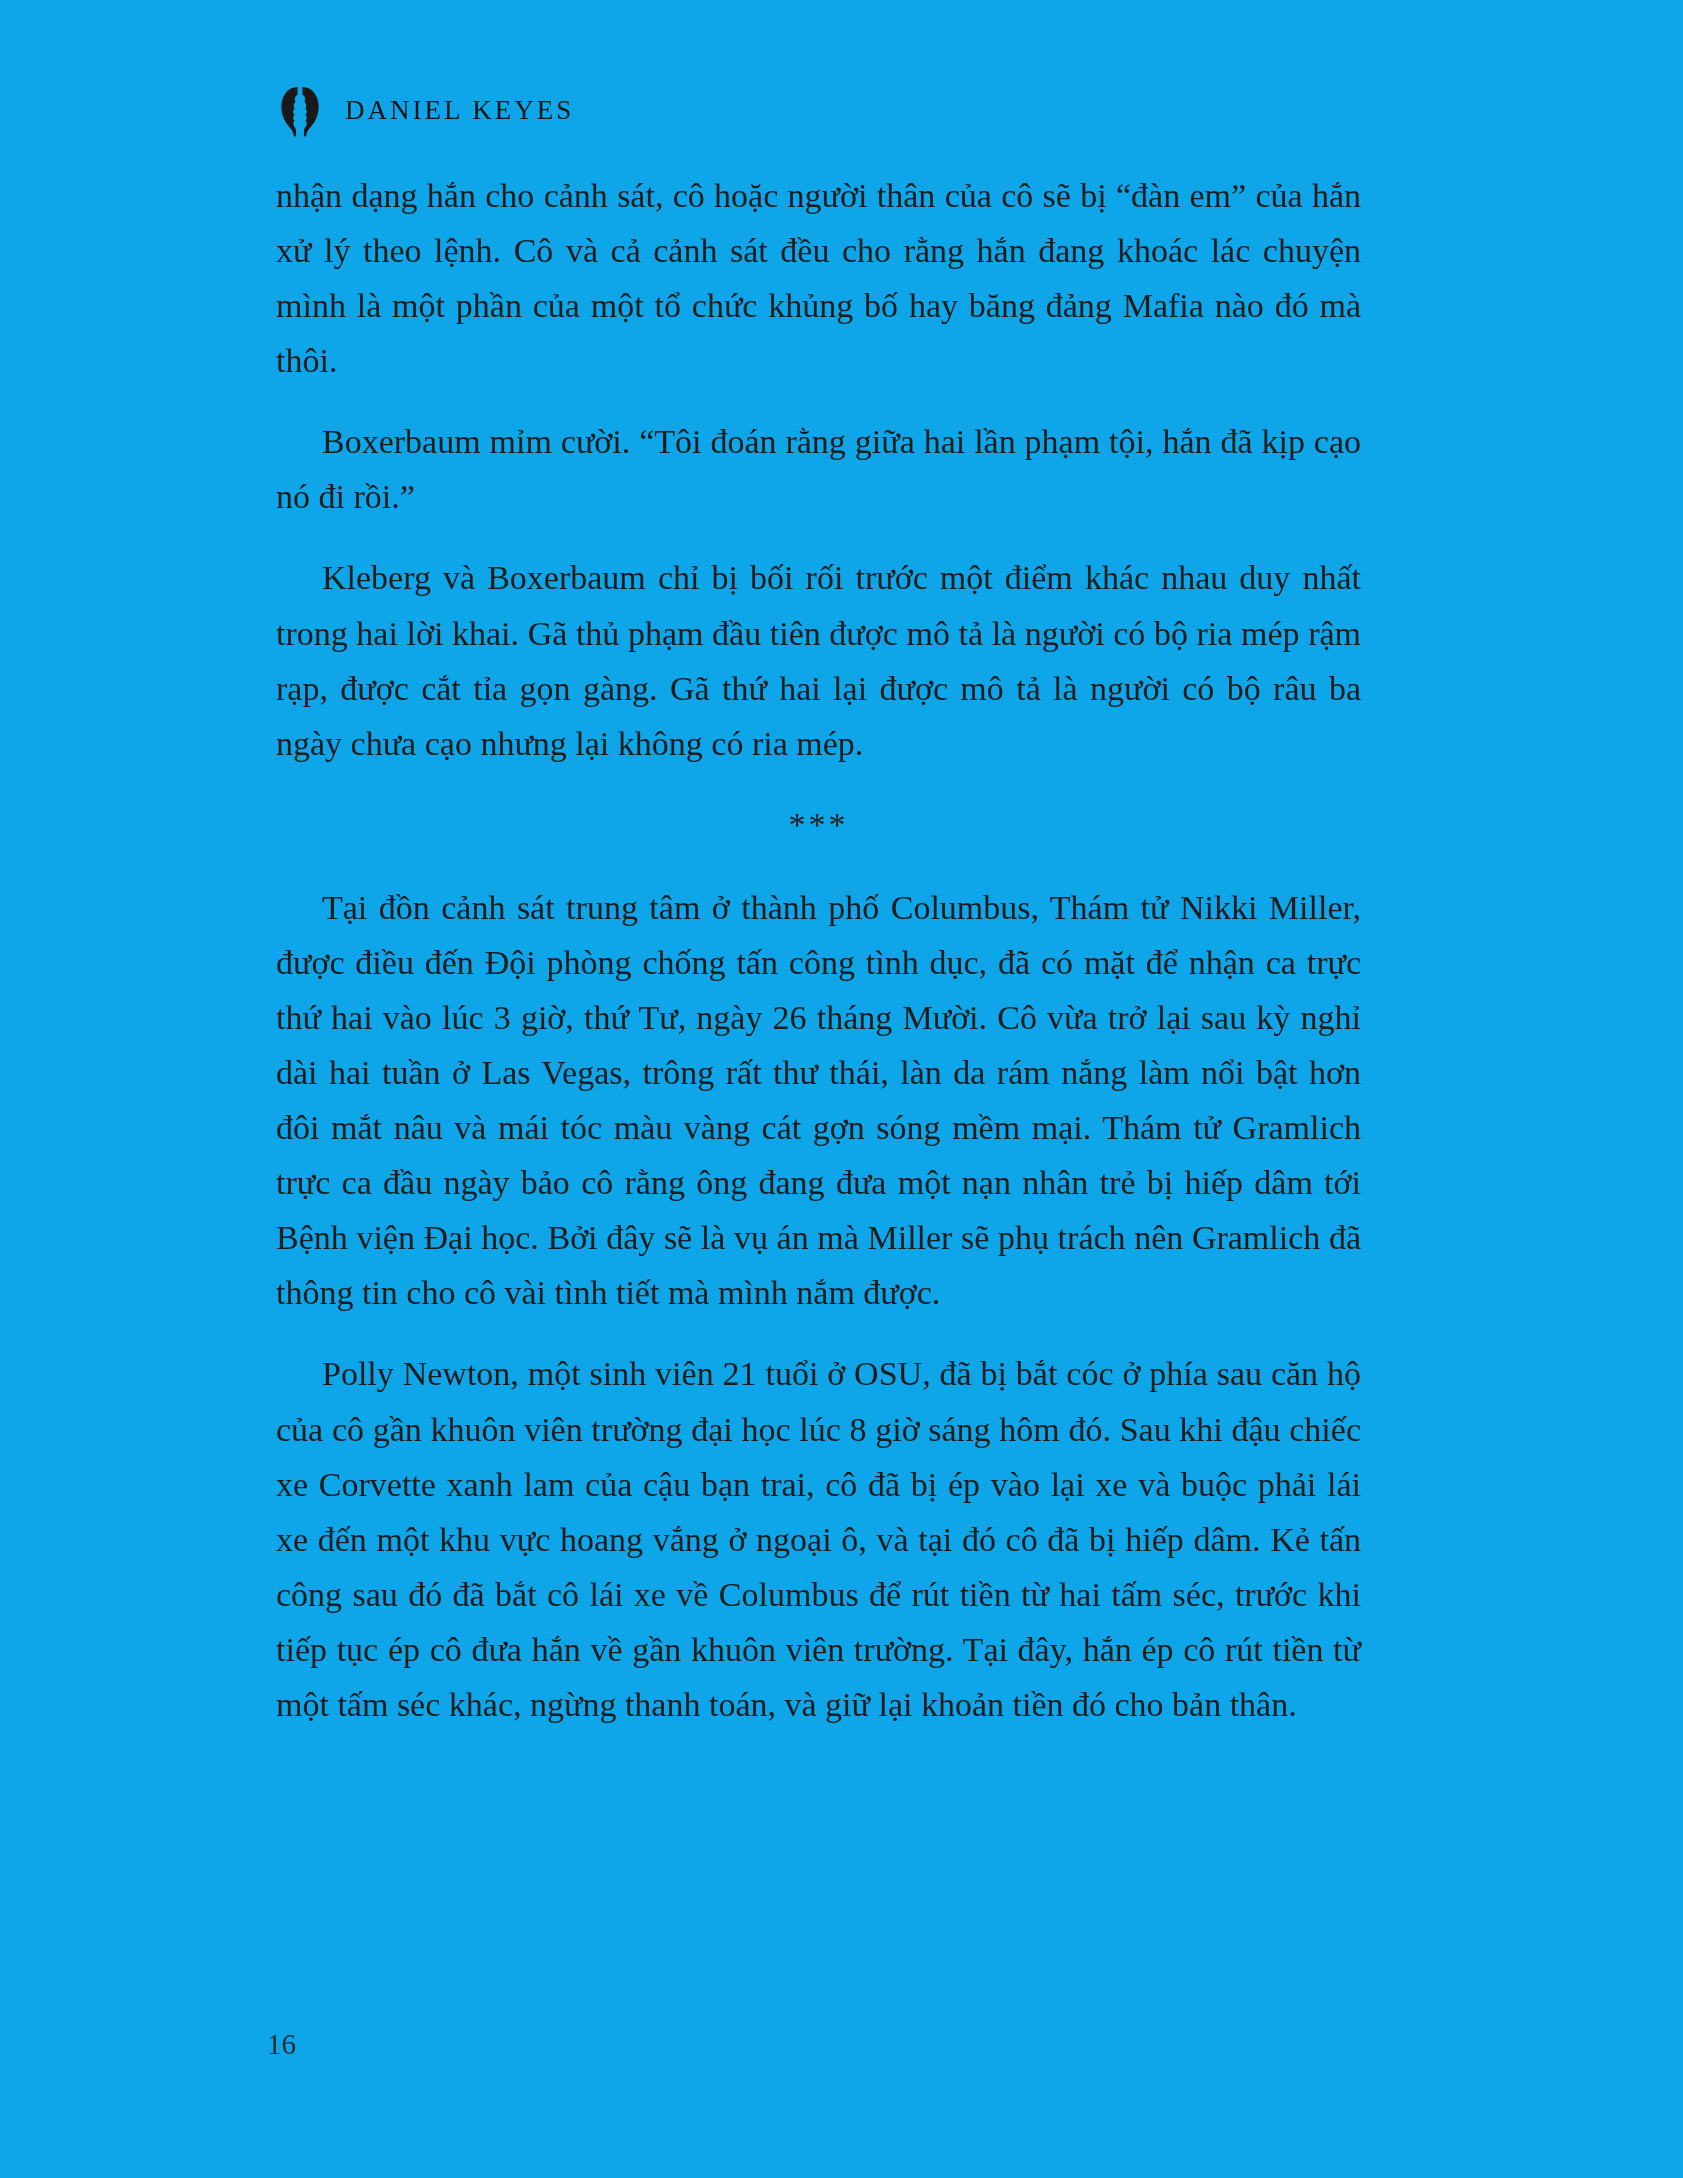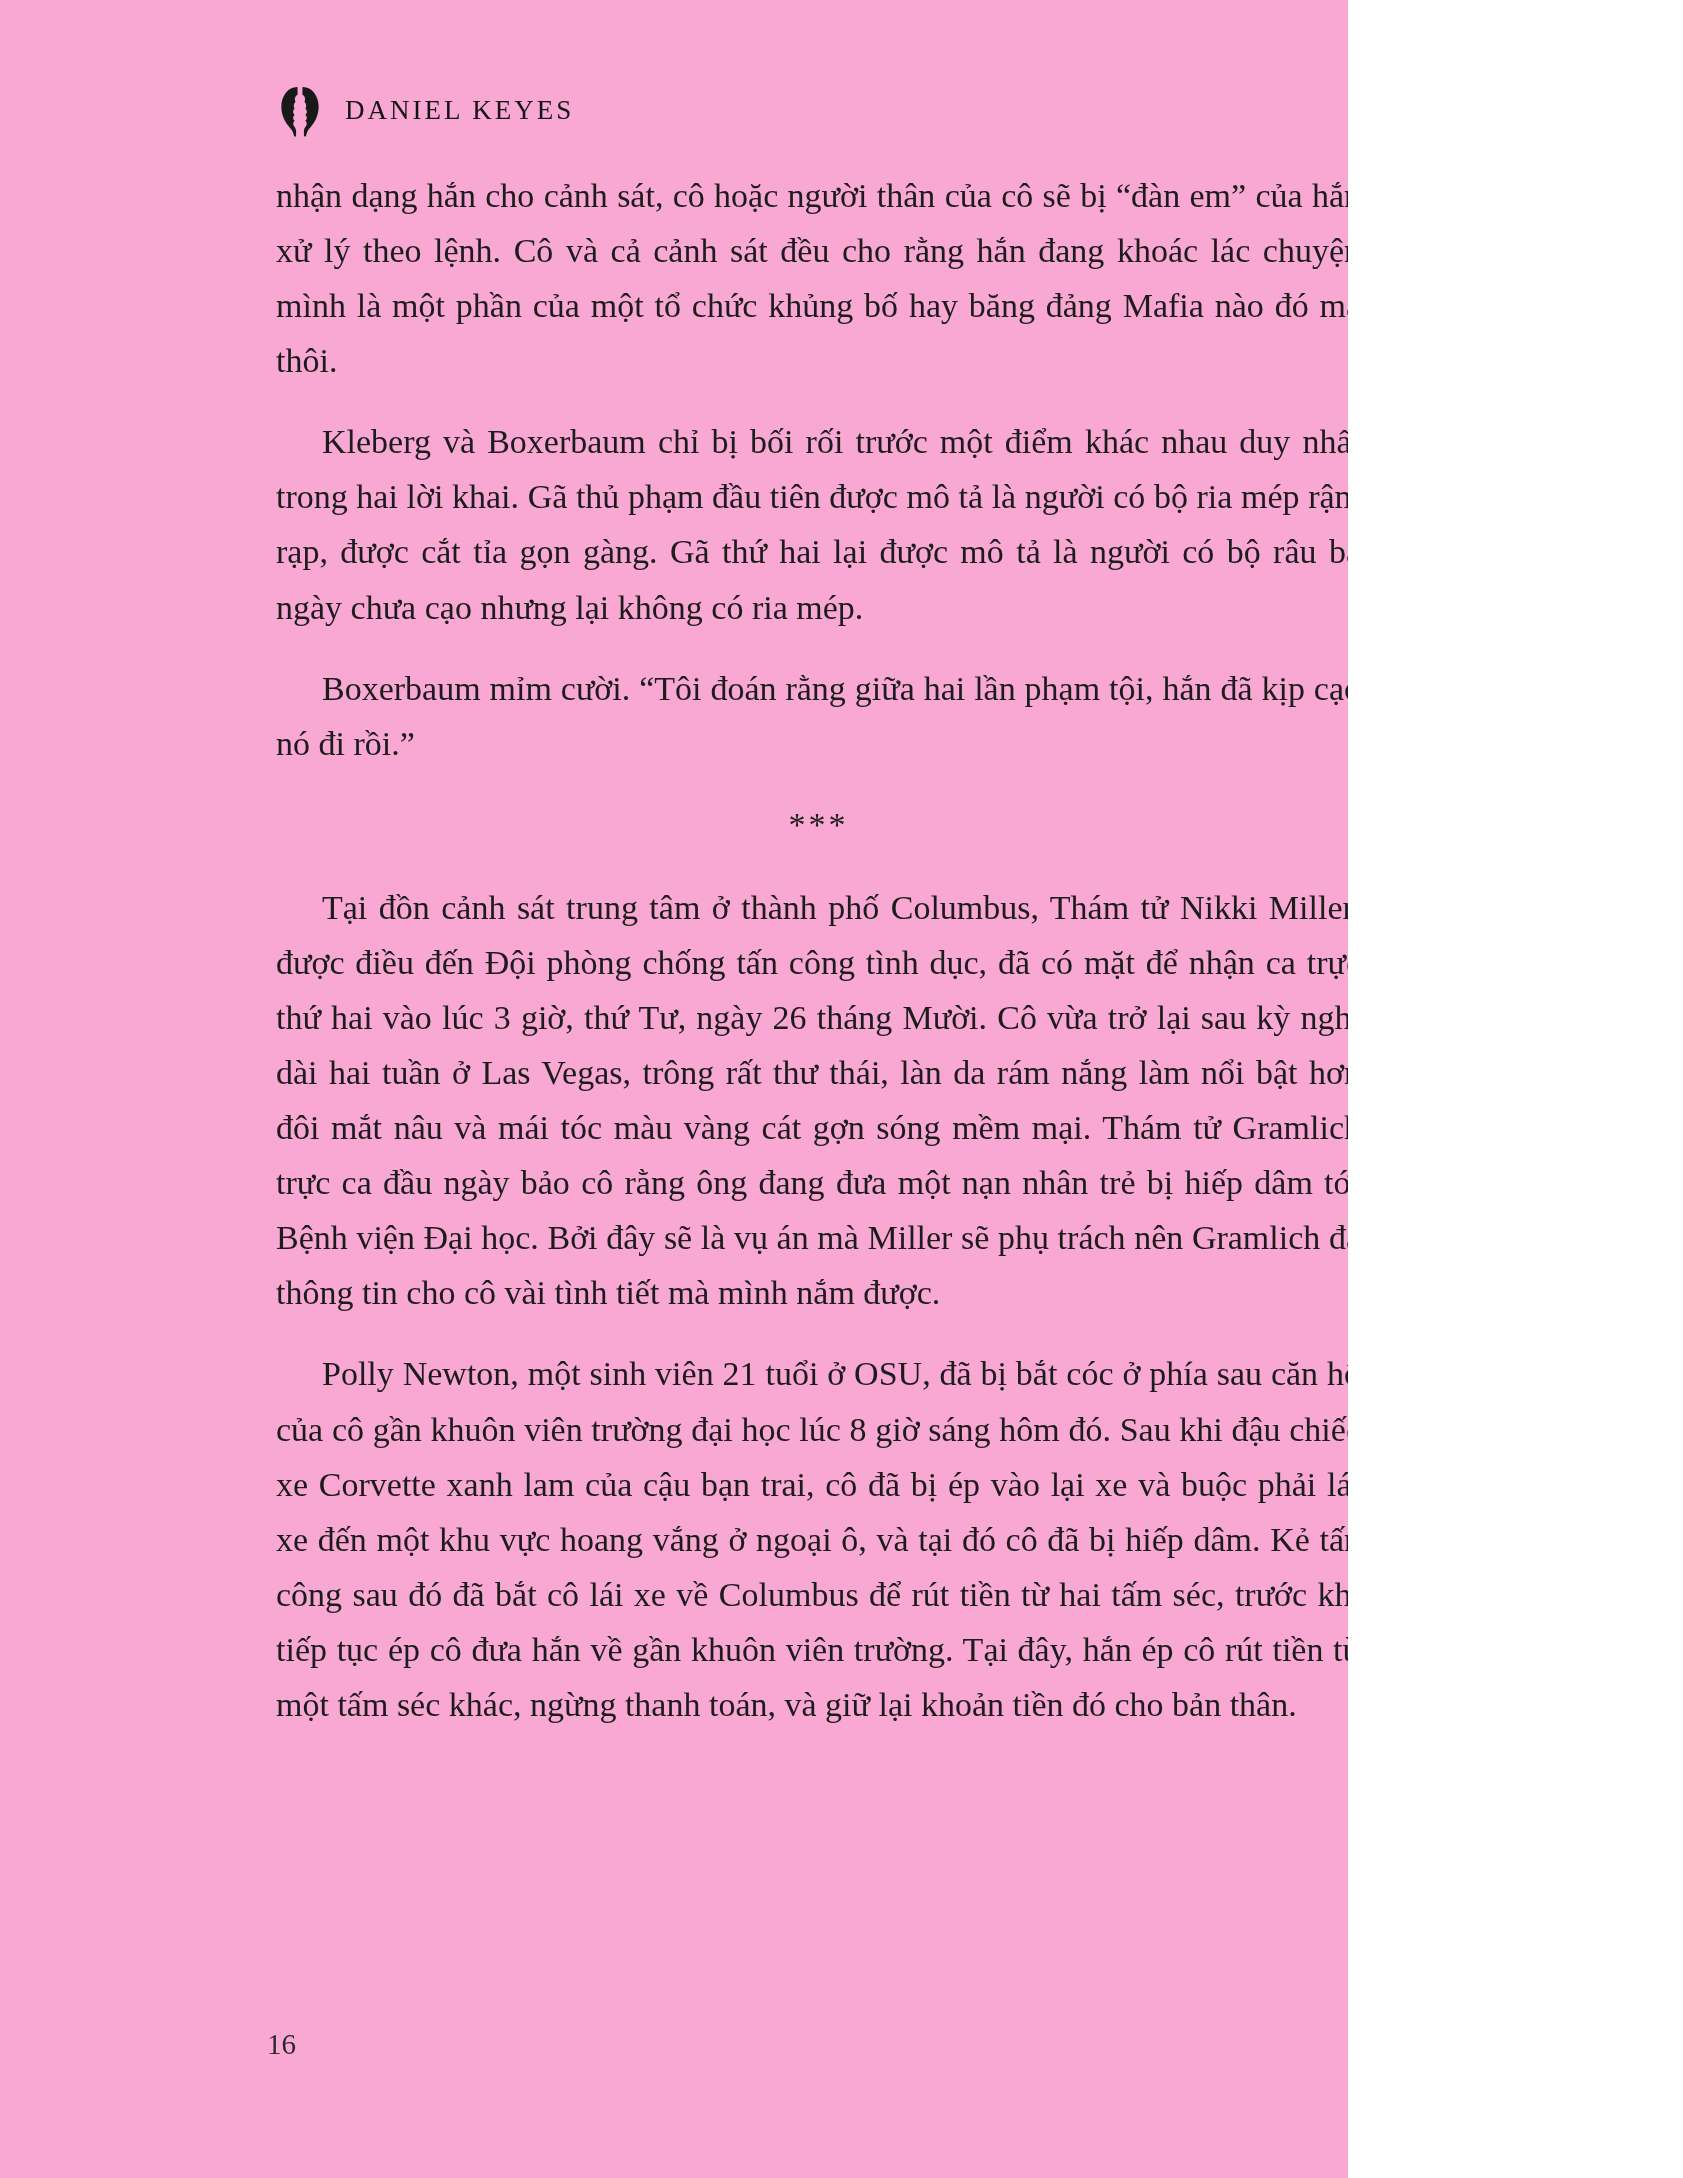--- a/index.html
+++ b/index.html
@@ -9,9 +9,9 @@
   }
   .page {
     position: relative;
-    width: 1348px;
+    width: 1683px;
     height: 2178px;
-    background: #f9a8d4;
+    background: #0ea5e9;
     font-family: "Liberation Serif", serif;
     color: #1c1c1c;
     overflow: hidden;

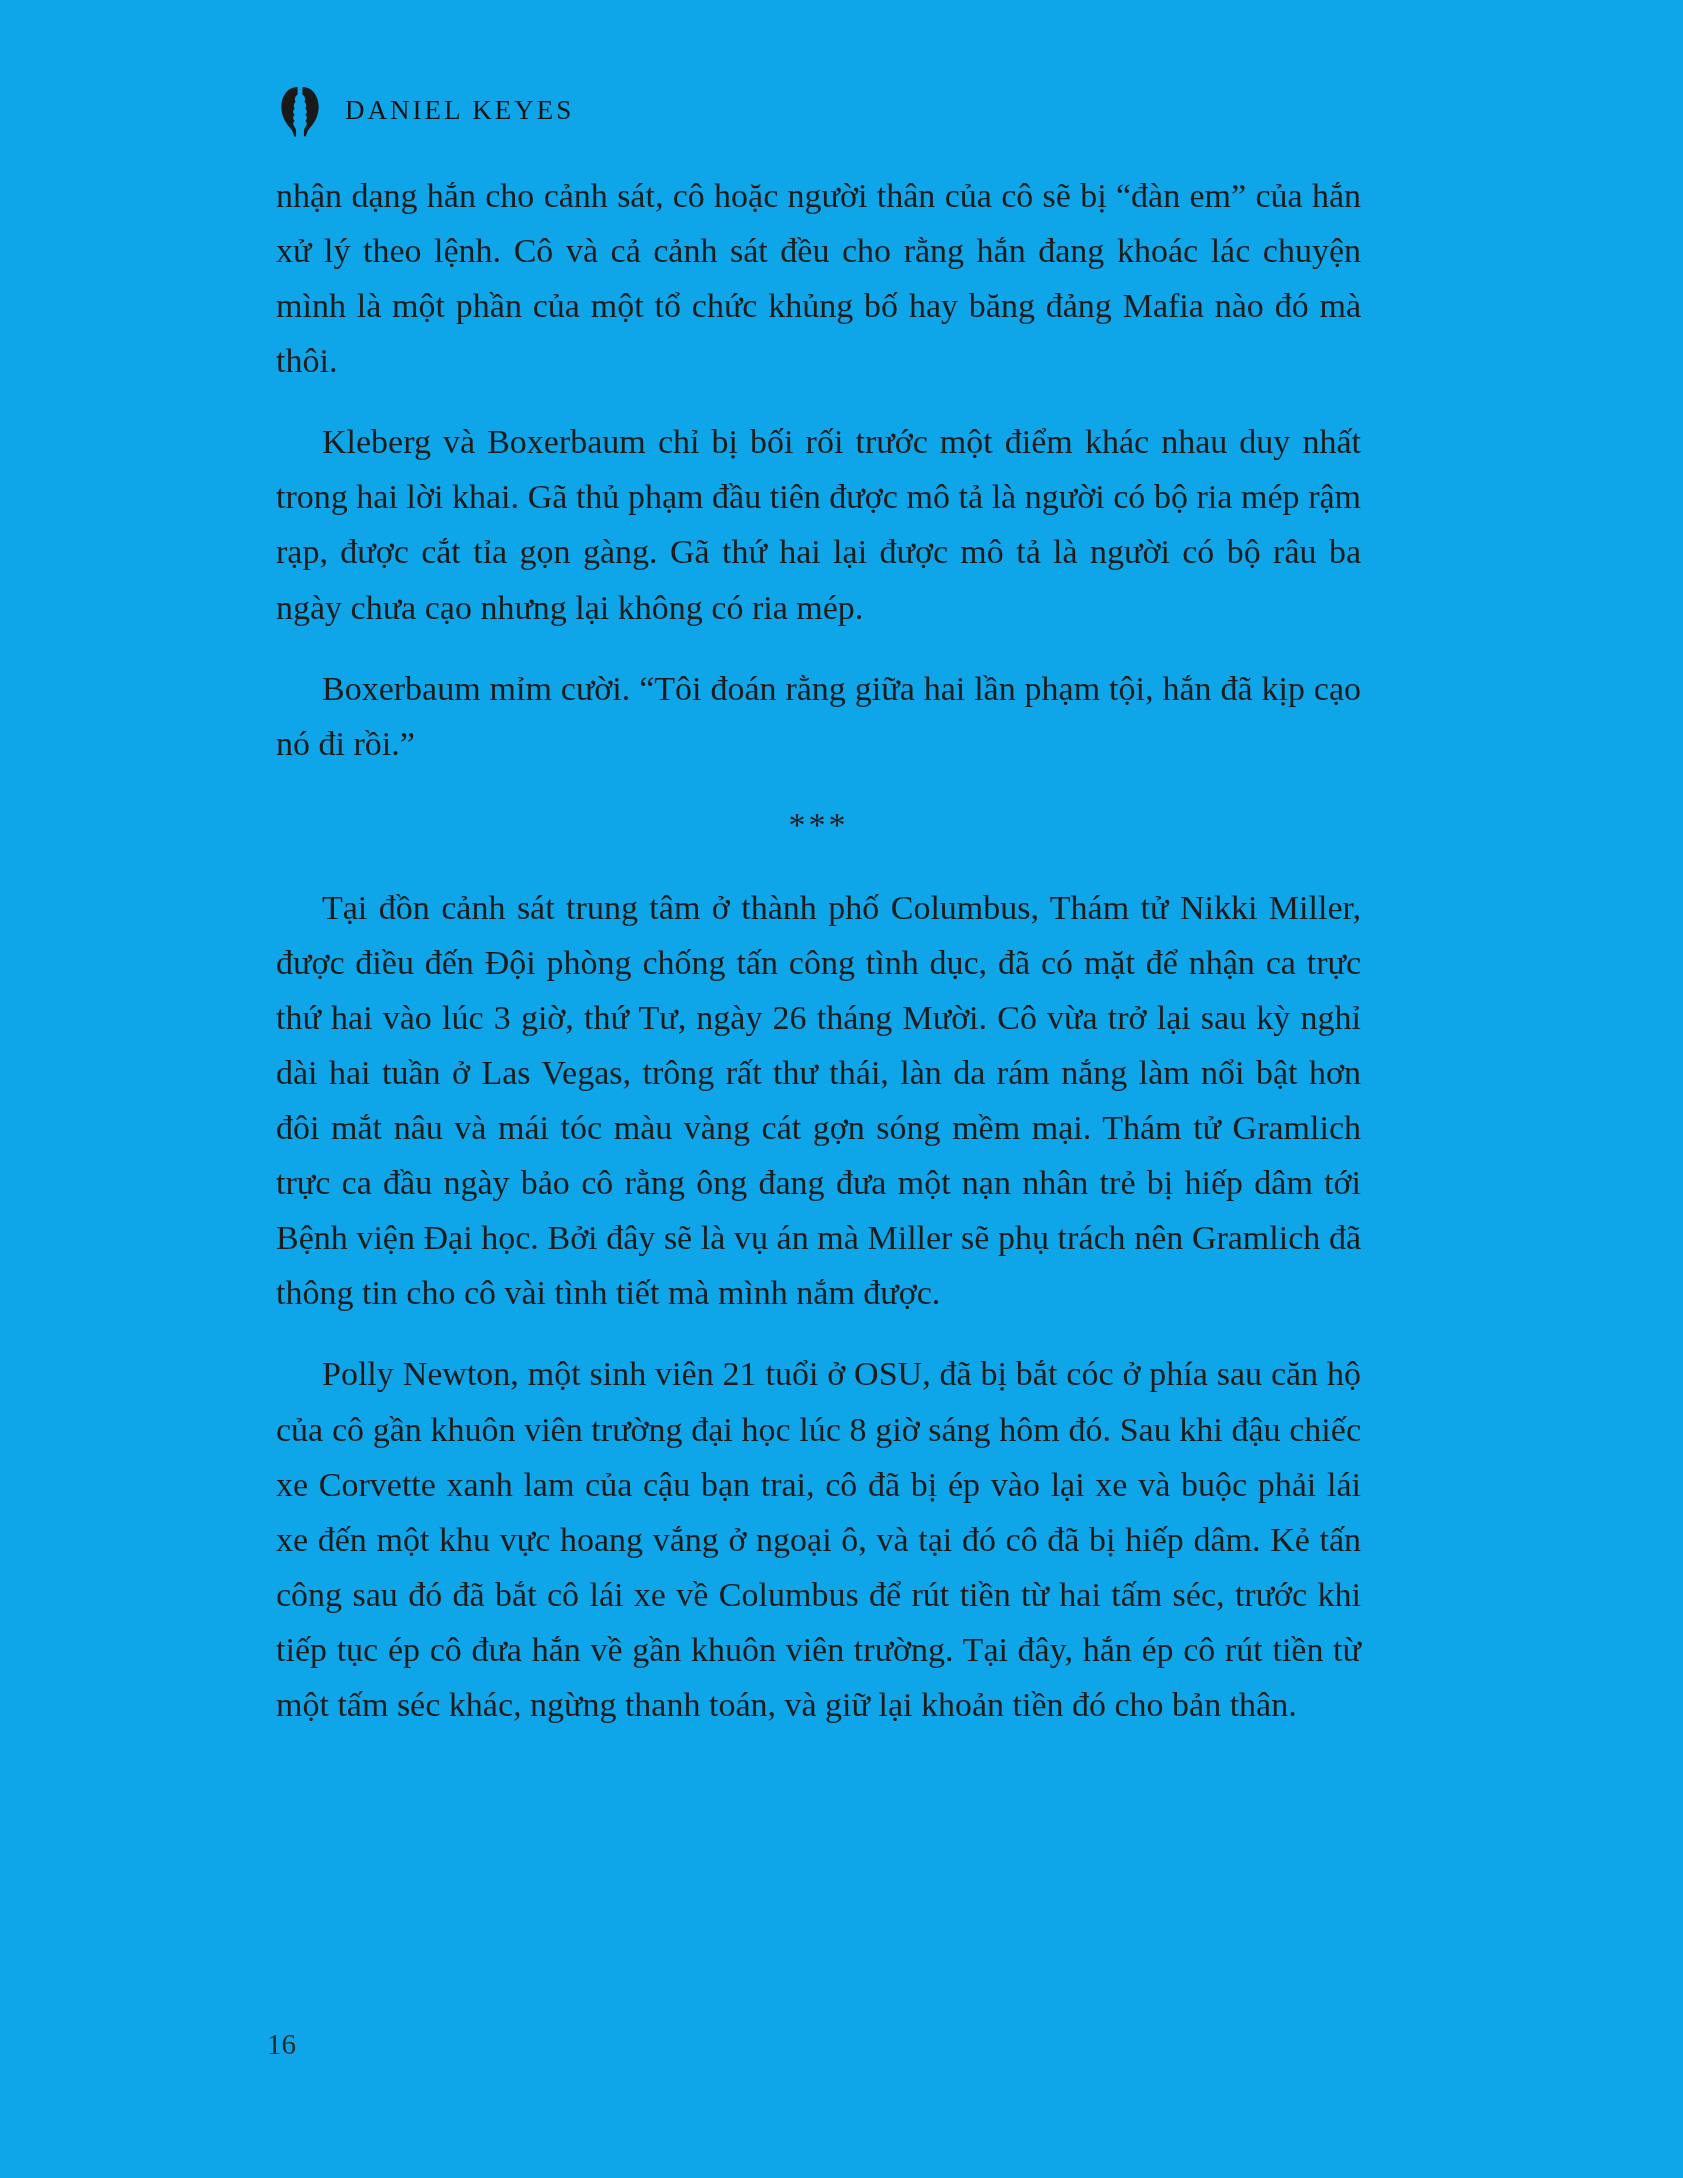--- a/index.html
+++ b/index.html
@@ -85,8 +85,8 @@
 
   <main class="body-text">
     <p>nhận dạng hắn cho cảnh sát, cô hoặc người thân của cô sẽ bị “đàn em” của hắn xử lý theo lệnh. Cô và cả cảnh sát đều cho rằng hắn đang khoác lác chuyện mình là một phần của một tổ chức khủng bố hay băng đảng Mafia nào đó mà thôi.</p>
+    <p class="indent">Boxerbaum mỉm cười. “Tôi đoán rằng giữa hai lần phạm tội, hắn đã kịp cạo nó đi rồi.”</p>
     <p class="indent">Kleberg và Boxerbaum chỉ bị bối rối trước một điểm khác nhau duy nhất trong hai lời khai. Gã thủ phạm đầu tiên được mô tả là người có bộ ria mép rậm rạp, được cắt tỉa gọn gàng. Gã thứ hai lại được mô tả là người có bộ râu ba ngày chưa cạo nhưng lại không có ria mép.</p>
-    <p class="indent">Boxerbaum mỉm cười. “Tôi đoán rằng giữa hai lần phạm tội, hắn đã kịp cạo nó đi rồi.”</p>
     <div class="separator">***</div>
     <p class="indent">Tại đồn cảnh sát trung tâm ở thành phố Columbus, Thám tử Nikki Miller, được điều đến Đội phòng chống tấn công tình dục, đã có mặt để nhận ca trực thứ hai vào lúc 3 giờ, thứ Tư, ngày 26 tháng Mười. Cô vừa trở lại sau kỳ nghỉ dài hai tuần ở Las Vegas, trông rất thư thái, làn da rám nắng làm nổi bật hơn đôi mắt nâu và mái tóc màu vàng cát gợn sóng mềm mại. Thám tử Gramlich trực ca đầu ngày bảo cô rằng ông đang đưa một nạn nhân trẻ bị hiếp dâm tới Bệnh viện Đại học. Bởi đây sẽ là vụ án mà Miller sẽ phụ trách nên Gramlich đã thông tin cho cô vài tình tiết mà mình nắm được.</p>
     <p class="indent">Polly Newton, một sinh viên 21 tuổi ở OSU, đã bị bắt cóc ở phía sau căn hộ của cô gần khuôn viên trường đại học lúc 8 giờ sáng hôm đó. Sau khi đậu chiếc xe Corvette xanh lam của cậu bạn trai, cô đã bị ép vào lại xe và buộc phải lái xe đến một khu vực hoang vắng ở ngoại ô, và tại đó cô đã bị hiếp dâm. Kẻ tấn công sau đó đã bắt cô lái xe về Columbus để rút tiền từ hai tấm séc, trước khi tiếp tục ép cô đưa hắn về gần khuôn viên trường. Tại đây, hắn ép cô rút tiền từ một tấm séc khác, ngừng thanh toán, và giữ lại khoản tiền đó cho bản thân.</p>

